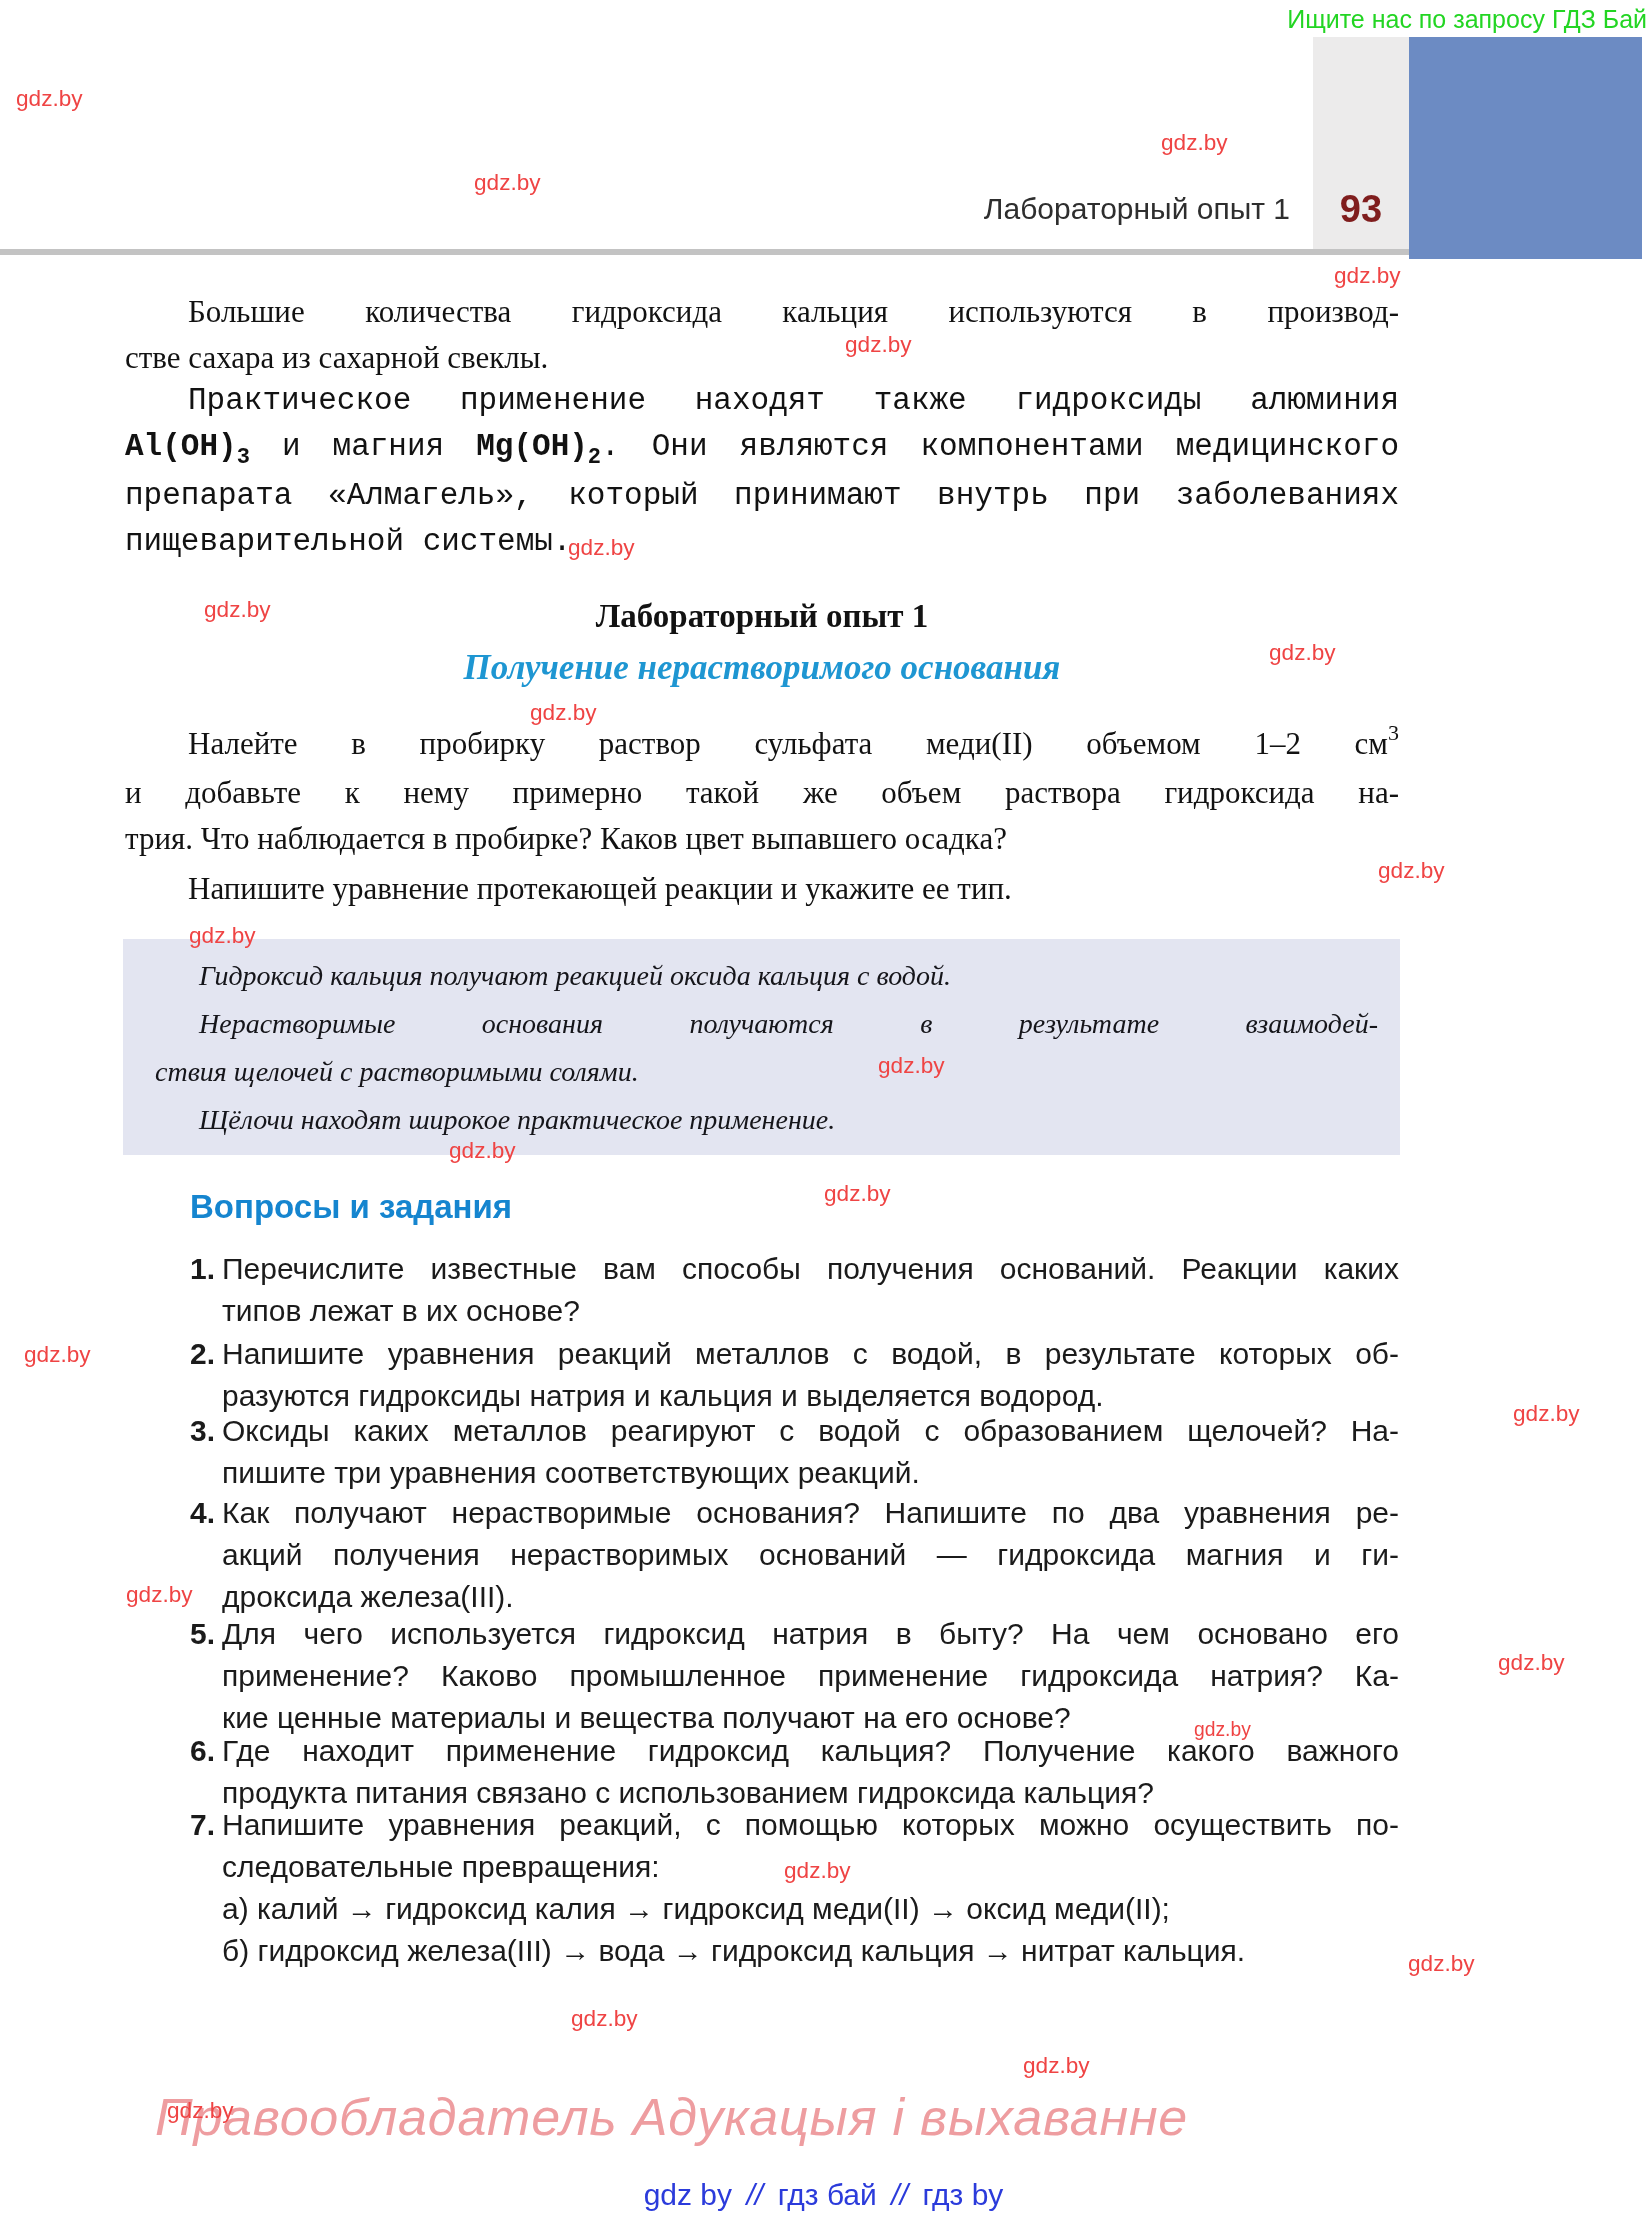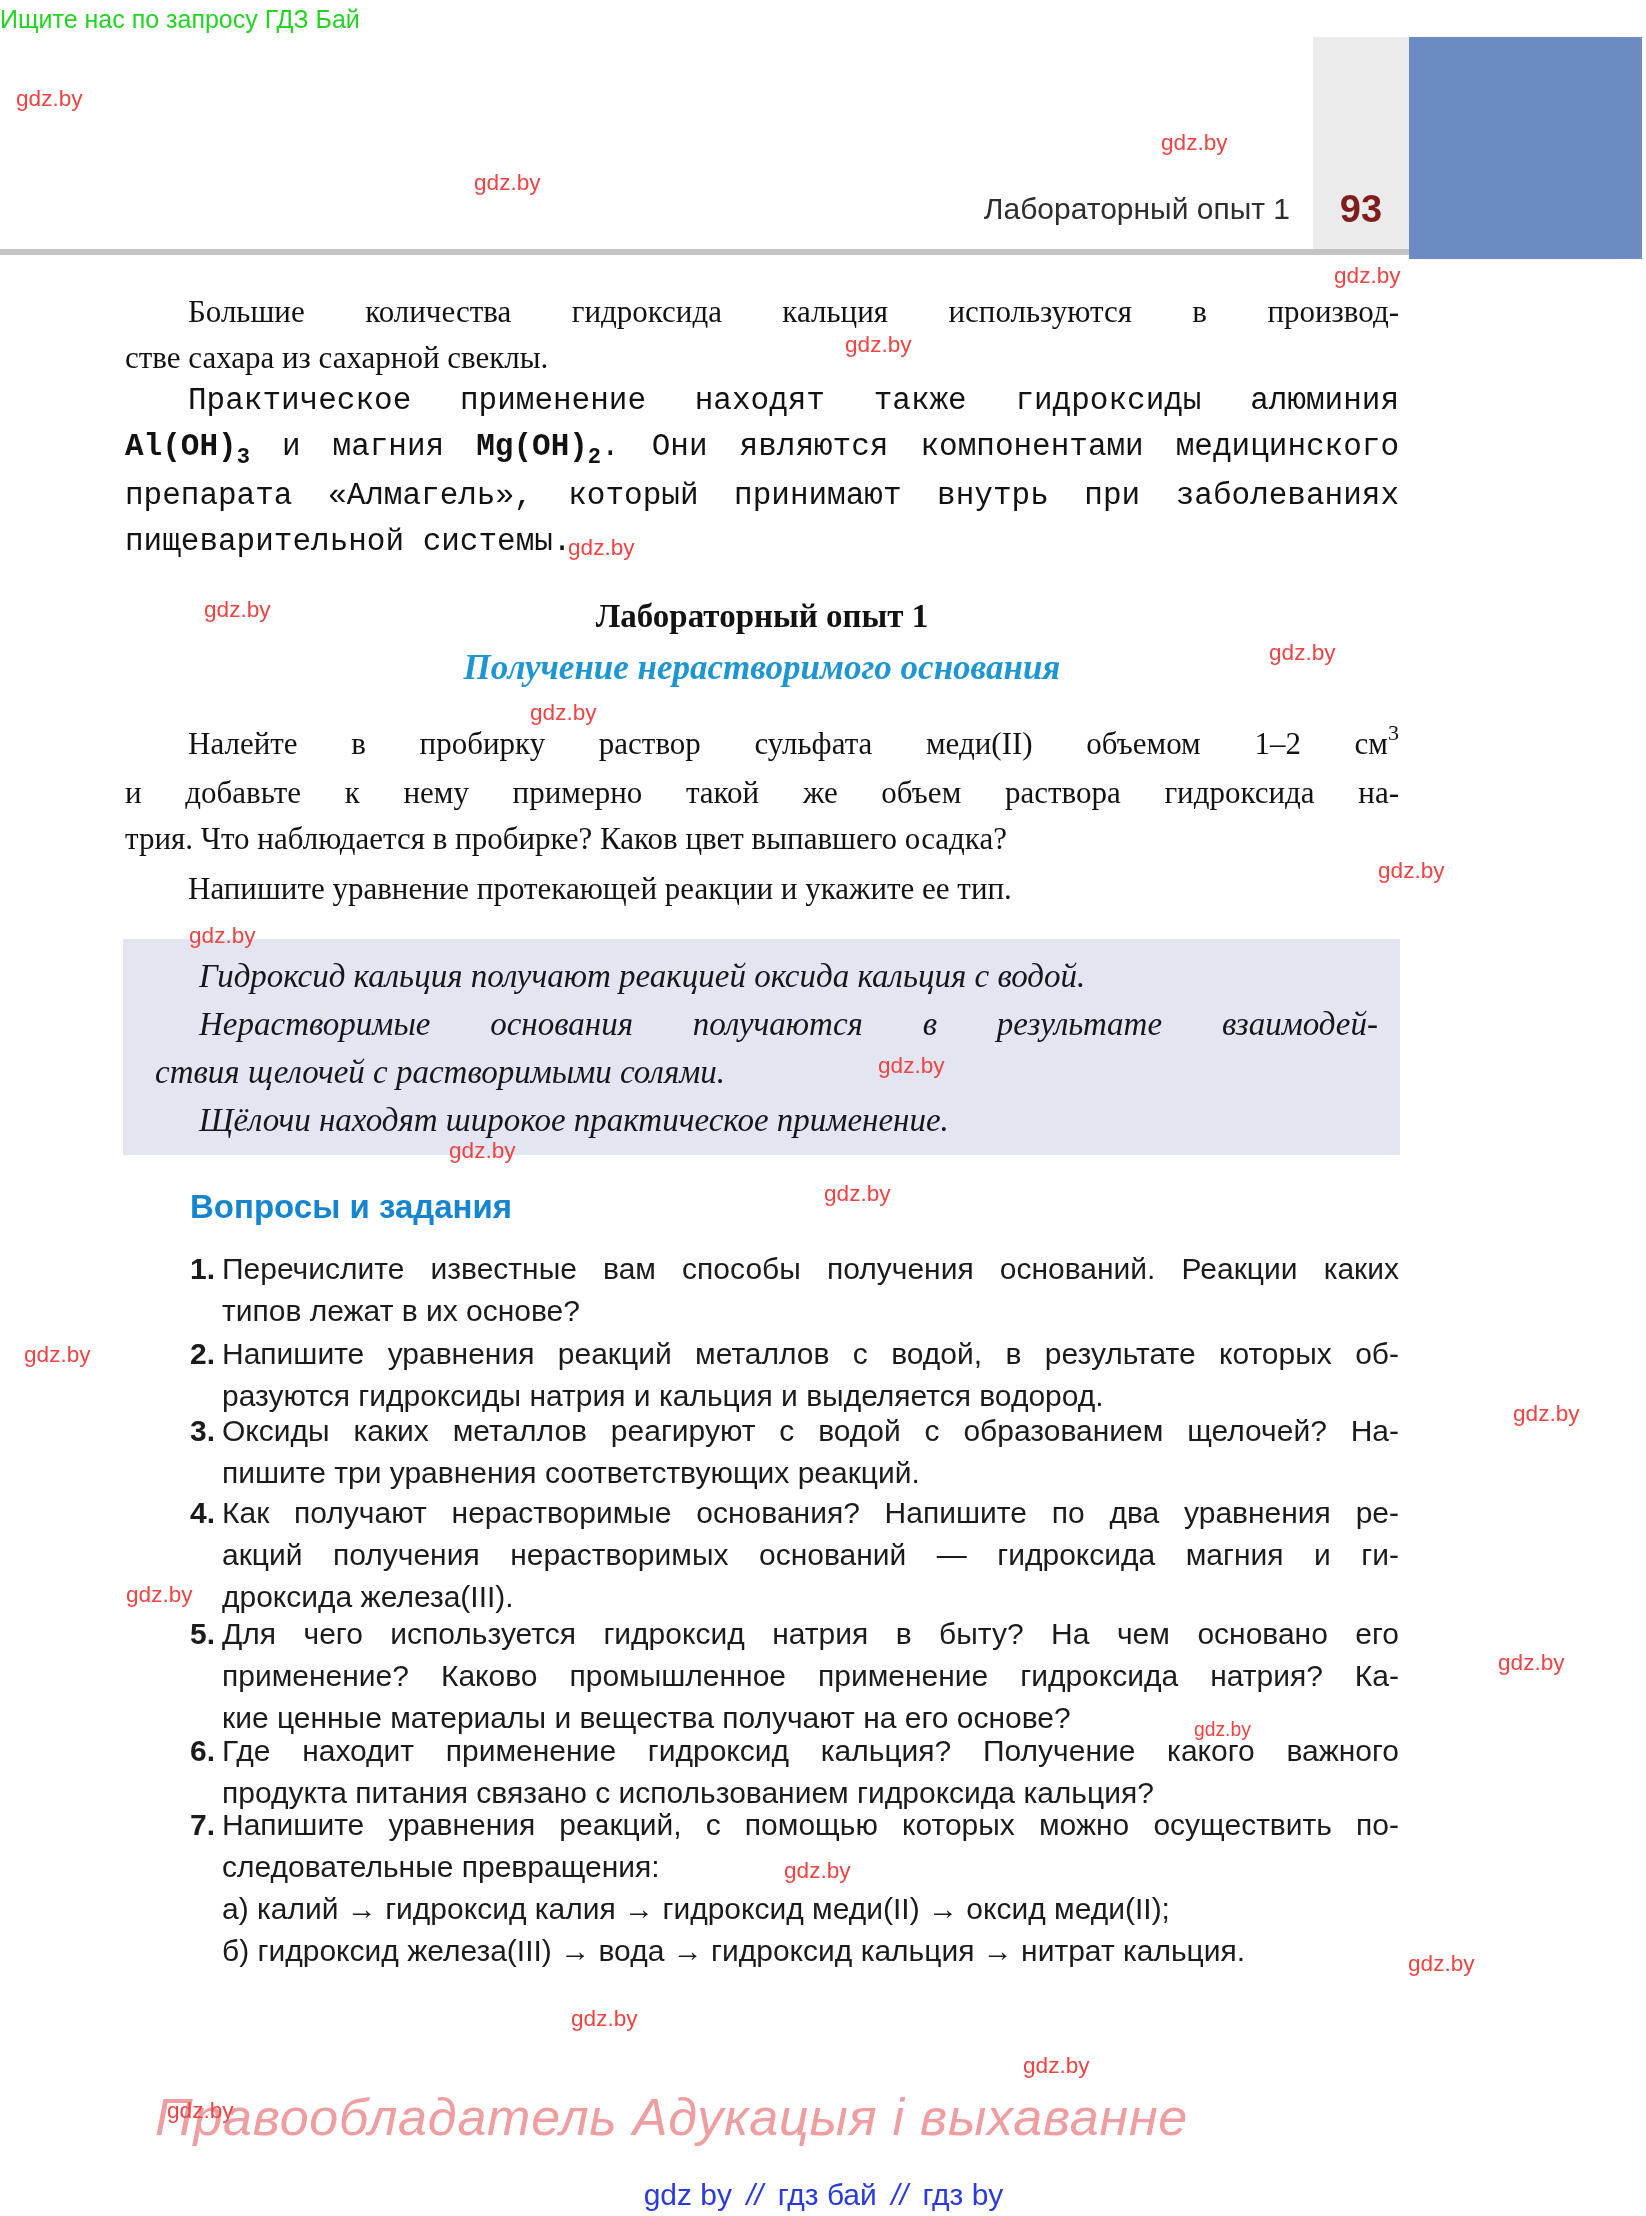--- a/index.html
+++ b/index.html
@@ -6,7 +6,7 @@
   .page{position:relative;width:1647px;height:2216px;background:#ffffff;overflow:hidden;
         font-family:"Liberation Serif", serif;color:#121212;}
 
-  .top-banner{position:absolute;left:0;top:4.8px;width:1647px;text-align:left;
+  .top-banner{position:absolute;left:0;top:4.8px;width:1647px;text-align:right;
               font:400 25px/29px "Liberation Sans", sans-serif;}
 
   .running-title{position:absolute;right:357px;top:193px;

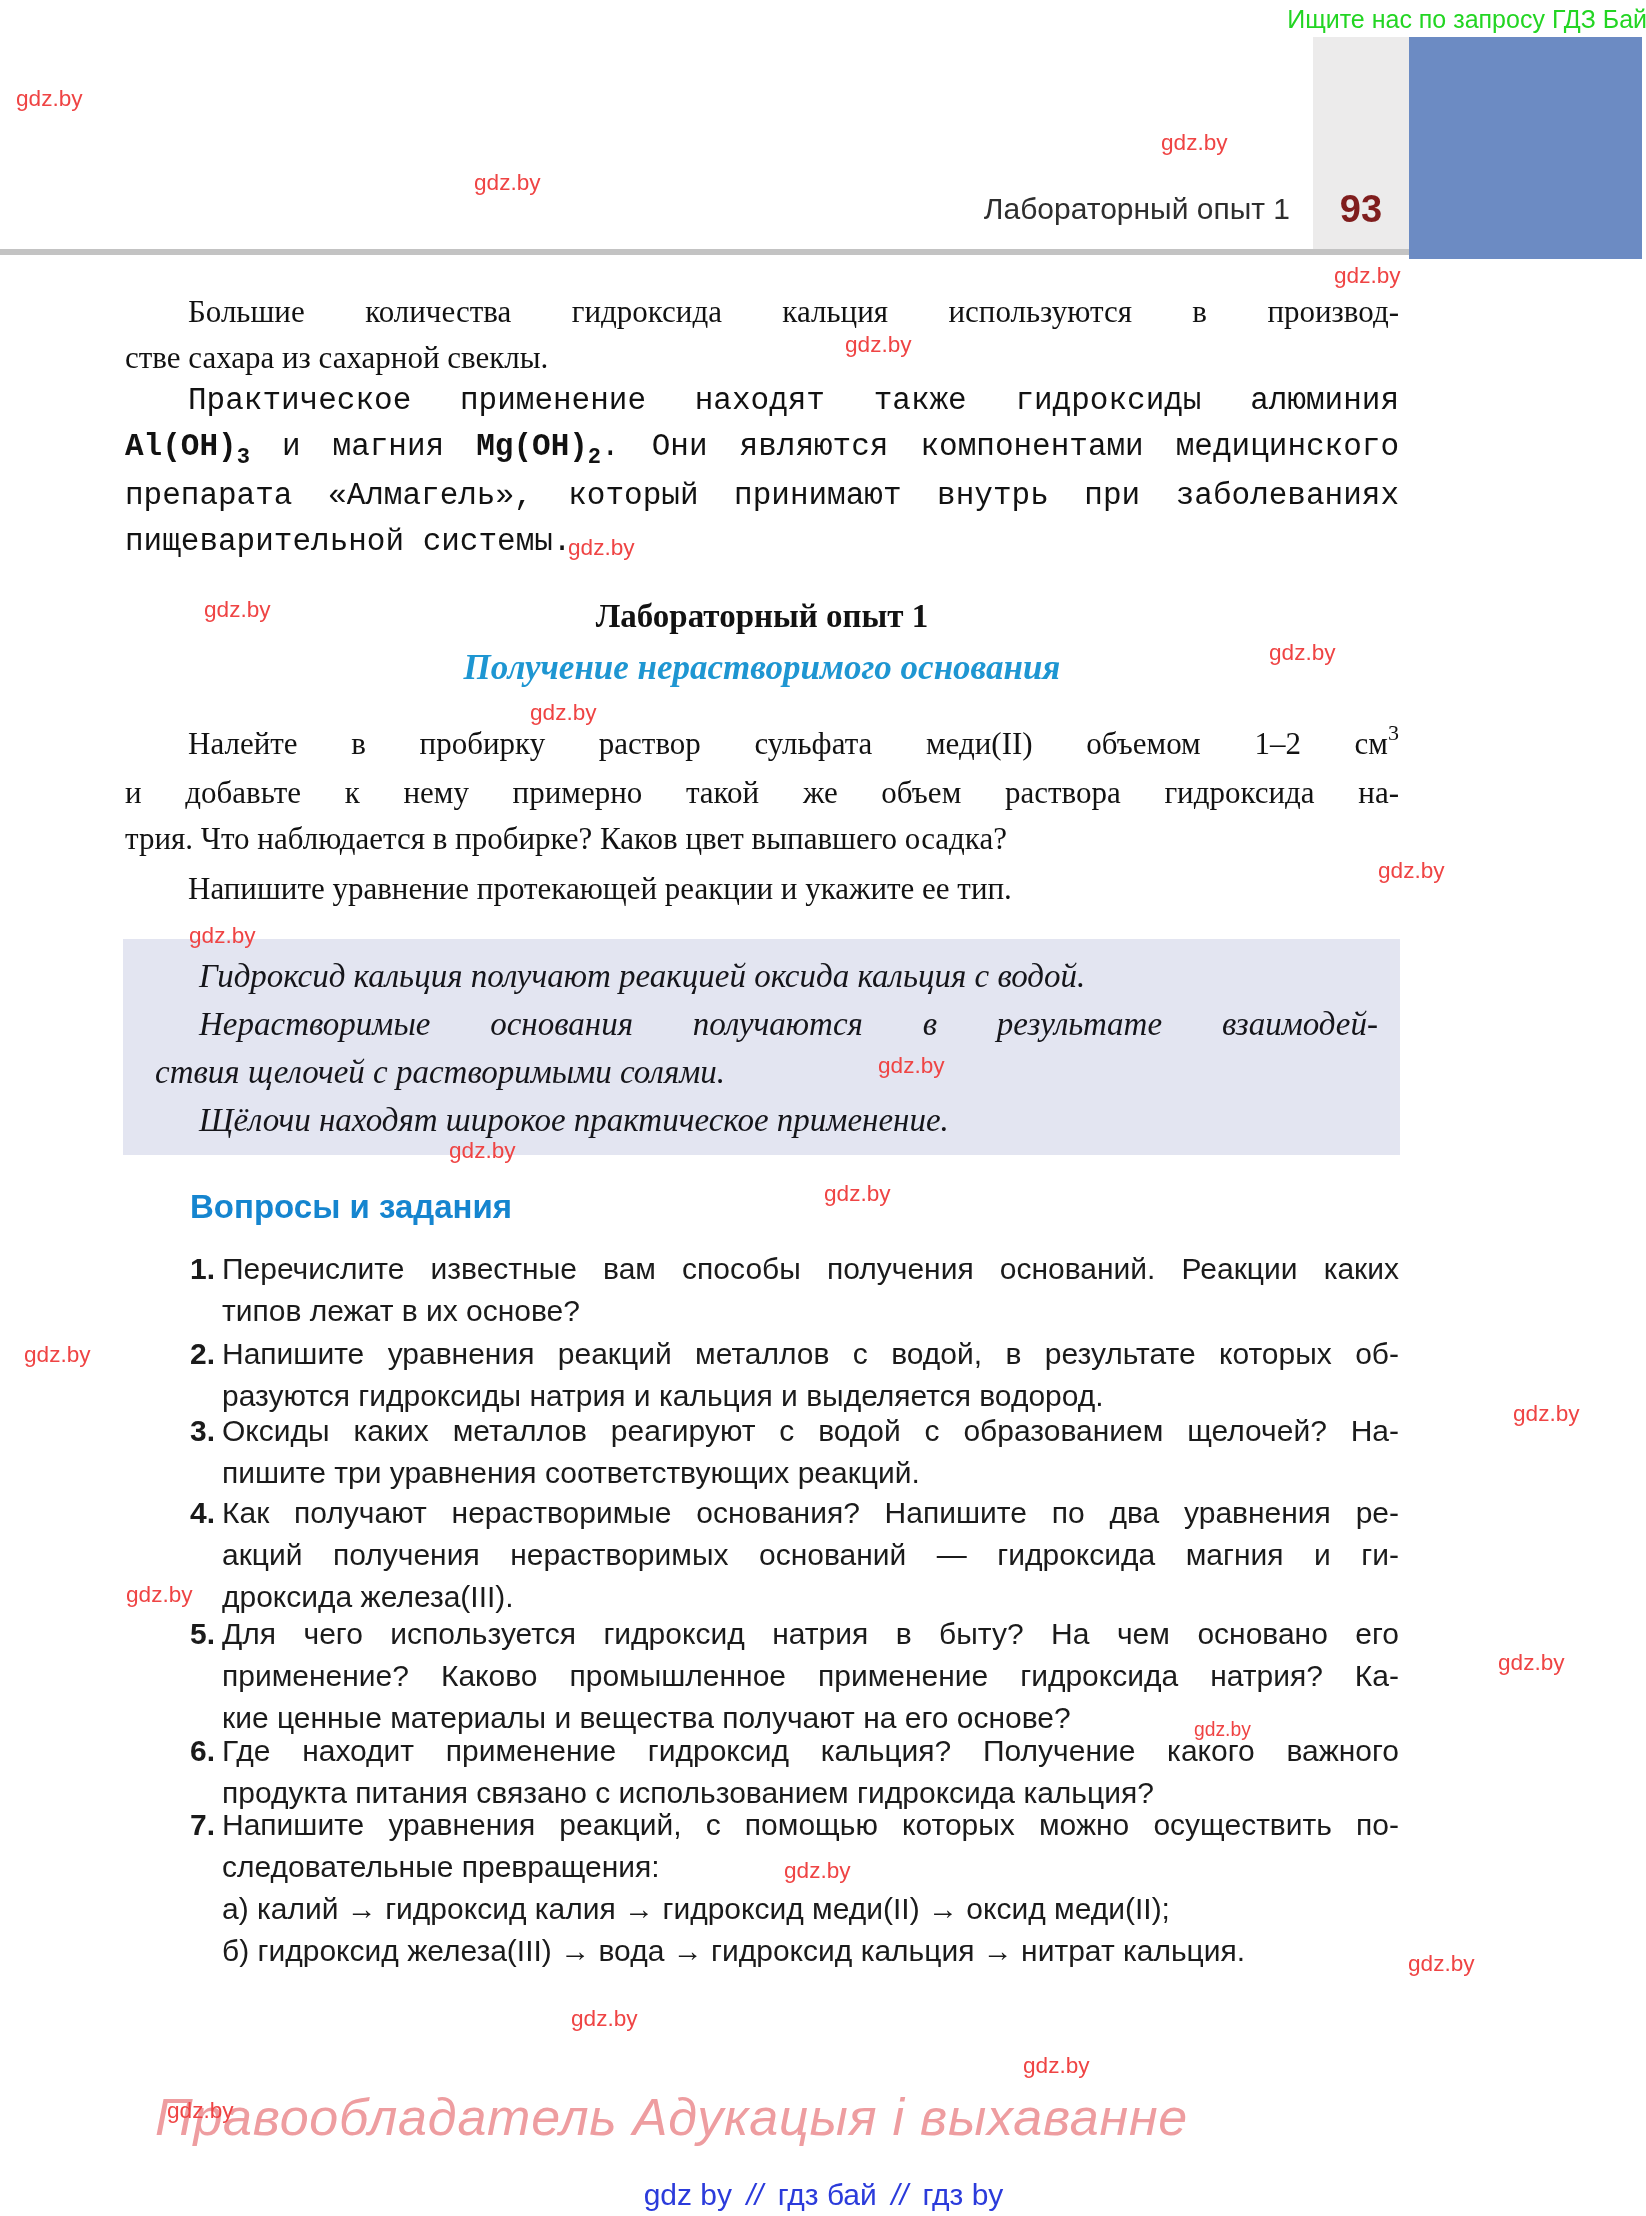--- a/index.html
+++ b/index.html
@@ -38,7 +38,7 @@
 
   .notebox{position:absolute;left:123px;top:939px;width:1277px;height:216px;background:#e3e5f1;
            box-sizing:border-box;padding:13px 22px 0 32px;font-style:italic;
-           font-size:33px;line-height:48px;color:#15151a;}
+           font-size:28px;line-height:48px;color:#15151a;}
   .notebox .line.ind{text-indent:44px;}
 
   .q-heading{position:absolute;left:190px;top:1188px;

